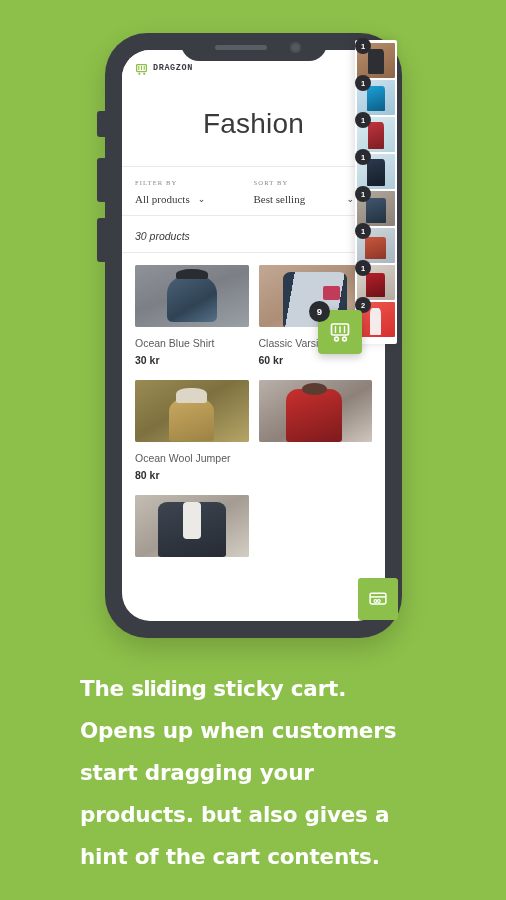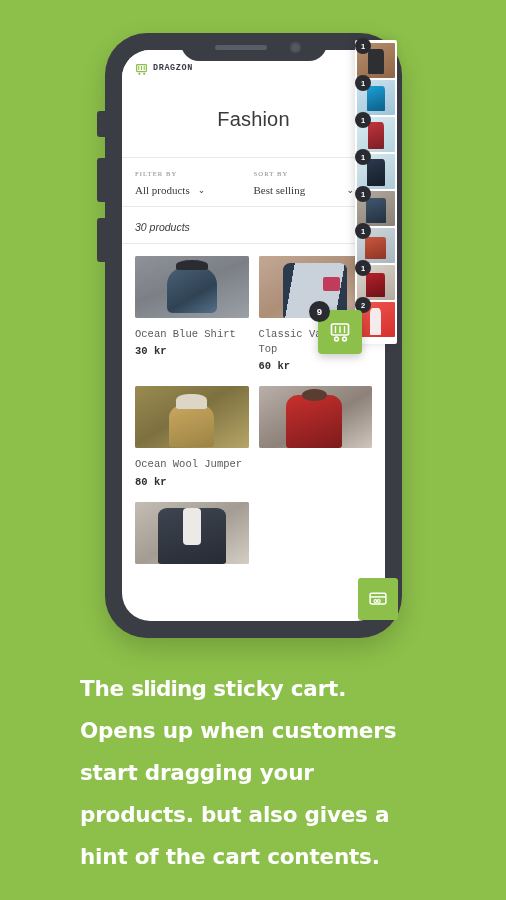--- a/index.html
+++ b/index.html
@@ -60,7 +60,7 @@
   .page-title-wrap{
     padding:22px 0 26px;text-align:center;border-bottom:1px solid #e9e9e9;
   }
-  .page-title{font-size:20px;color:#3a3a3a;font-weight:400;letter-spacing:.2px;}
+  .page-title{font-size:28px;color:#3a3a3a;font-weight:400;letter-spacing:.2px;}
 
   
   .filterbar{display:flex;padding:12px 13px 10px;border-bottom:1px solid #e9e9e9;}

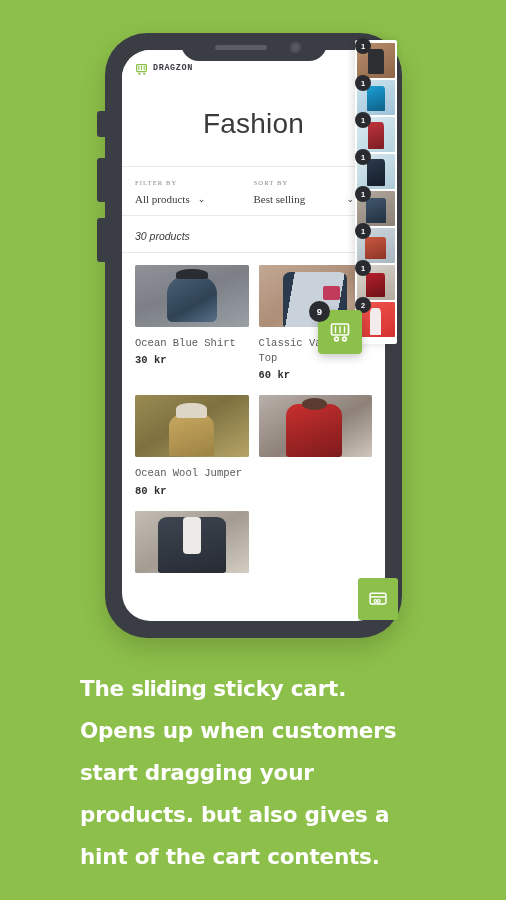--- a/index.html
+++ b/index.html
@@ -85,7 +85,7 @@
     padding:12px 13px 0;display:flex;flex-wrap:wrap;
     column-gap:10px;row-gap:14px;
   }
-  .card{width:calc(50% - 5px);font-family:Liberation Mono, monospace;}
+  .card{width:calc(50% - 5px);}
   .card-img{
     width:100%;height:62px;border-radius:2px;overflow:hidden;position:relative;
     background:#bdb6ab;

